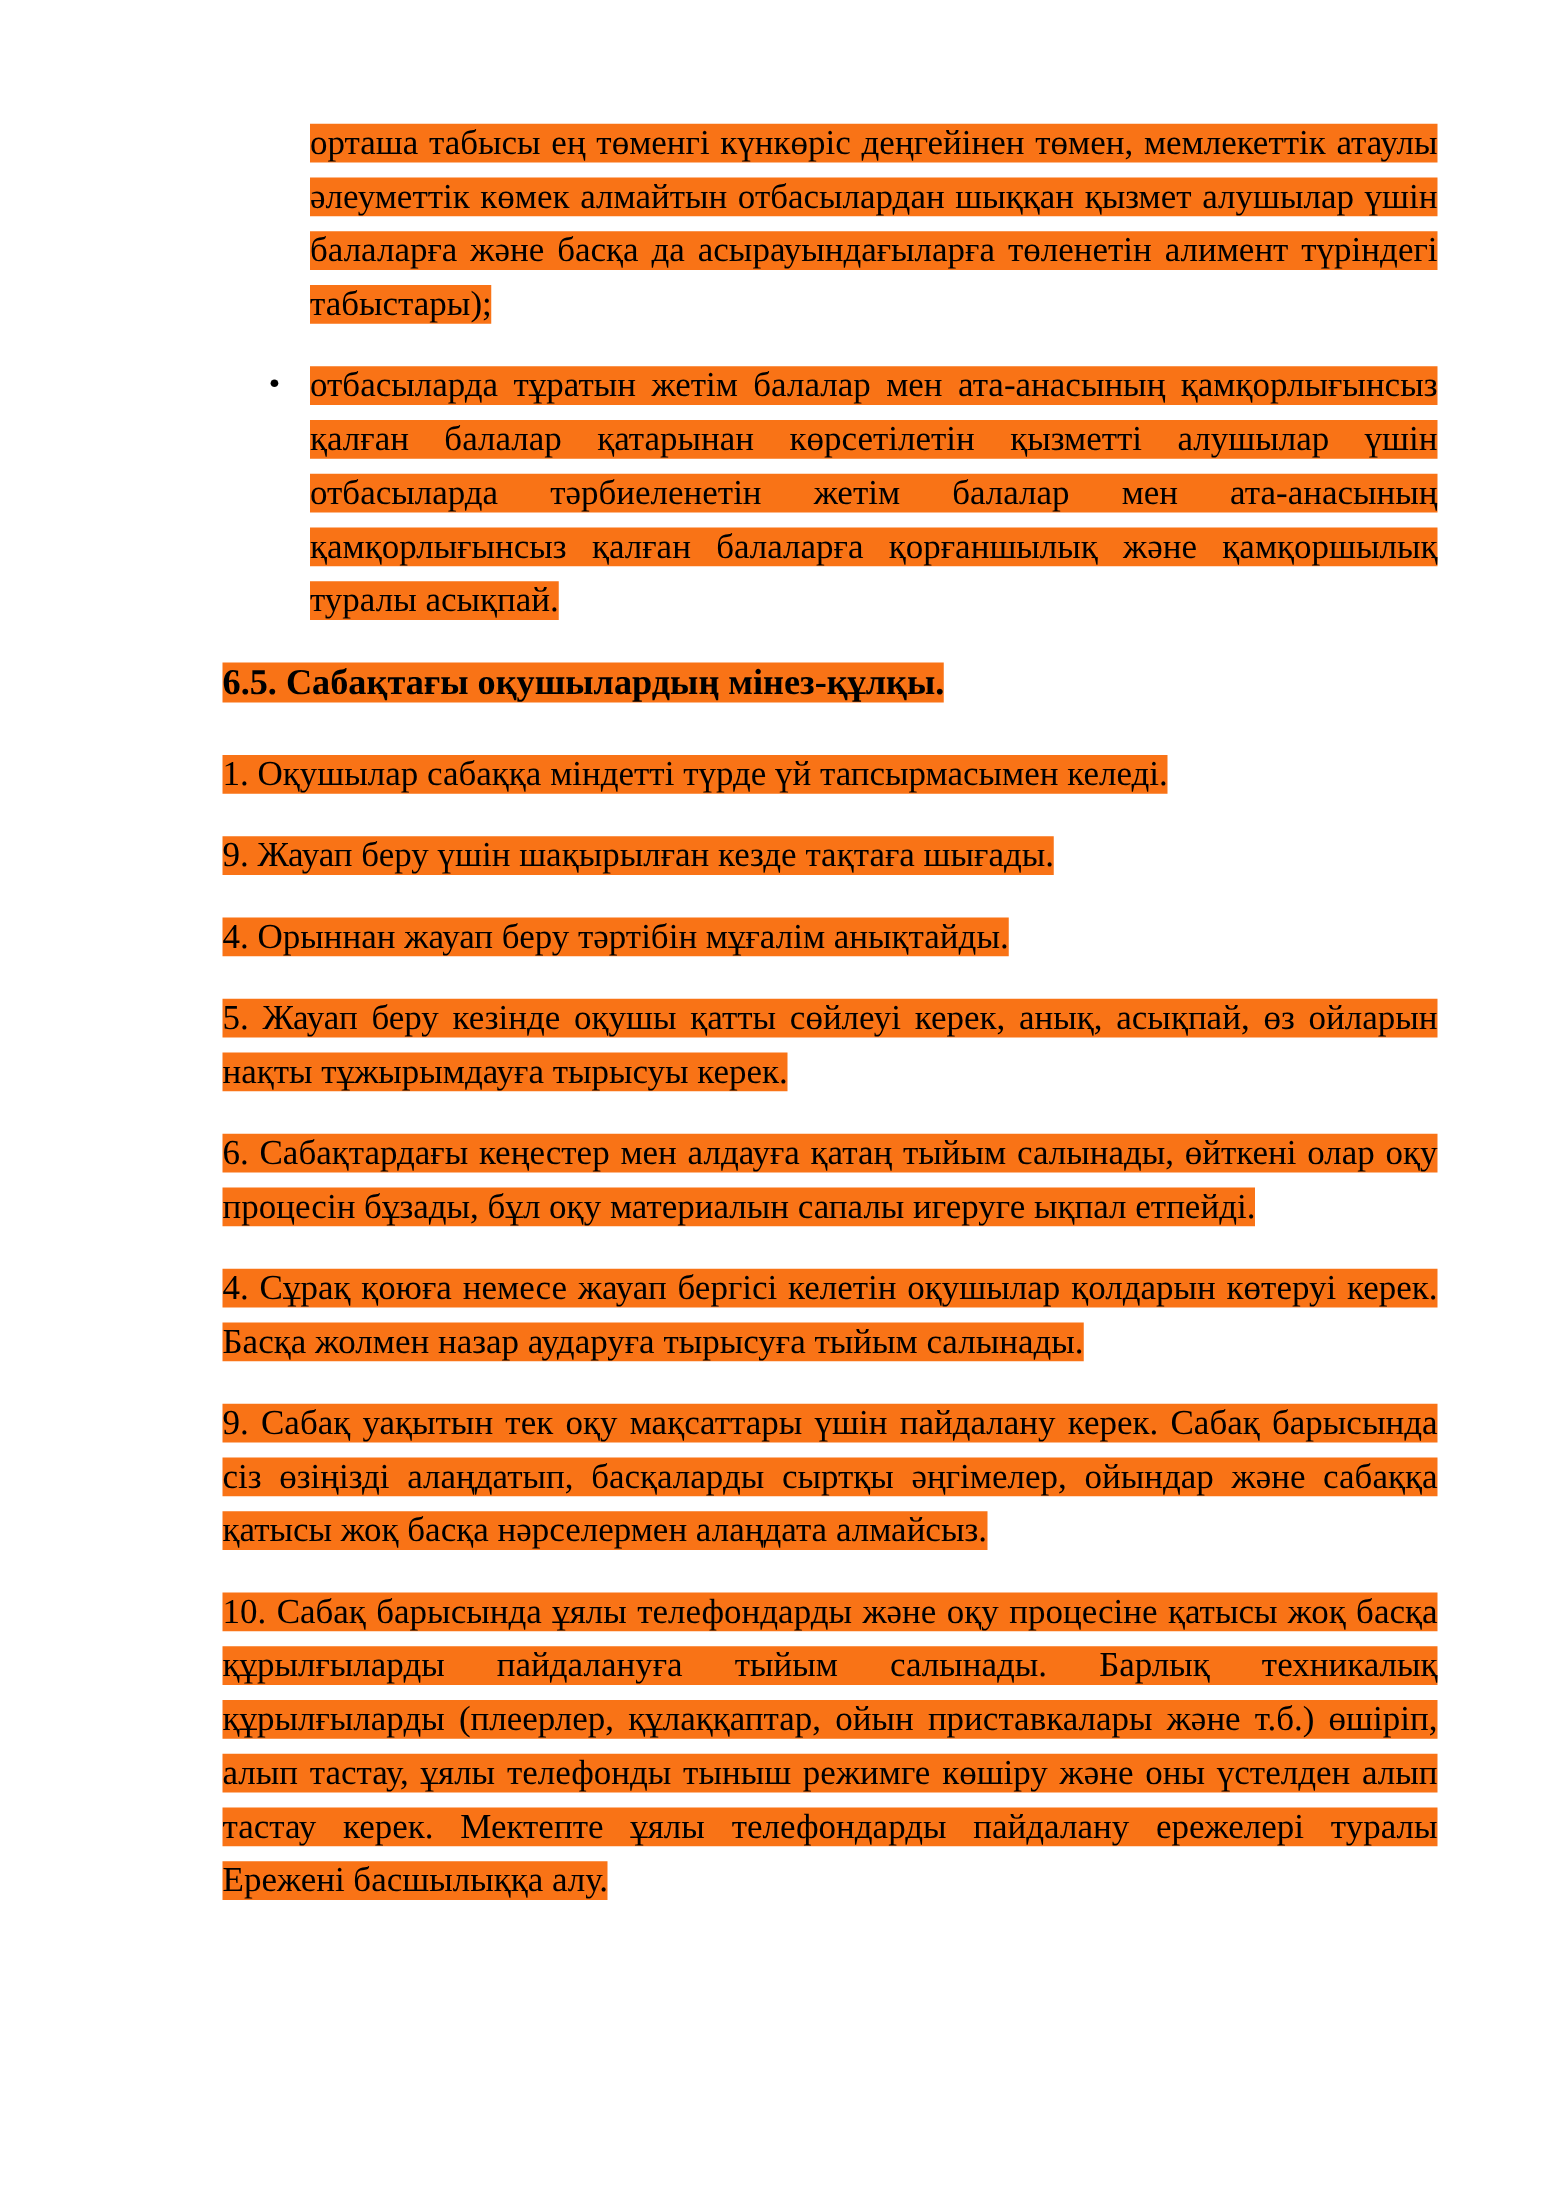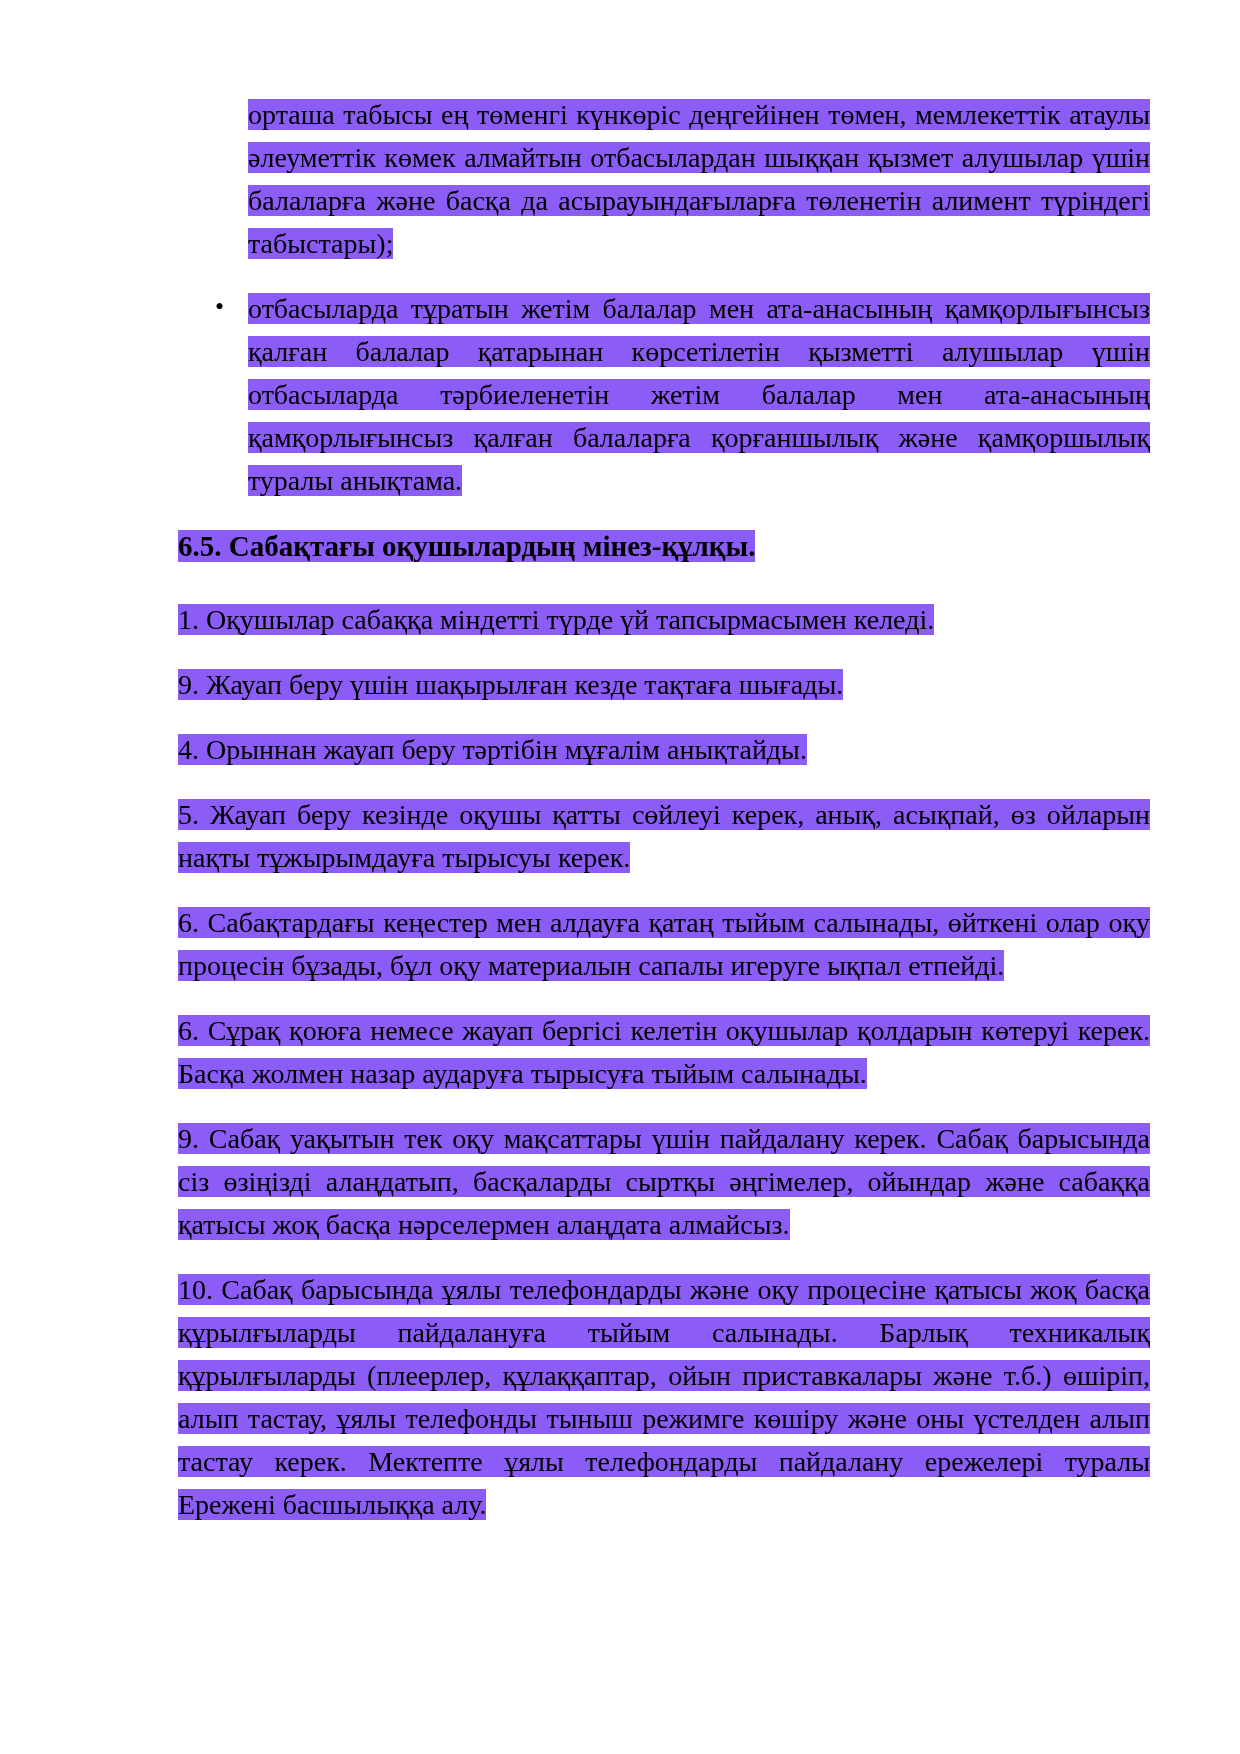--- a/index.html
+++ b/index.html
@@ -29,7 +29,7 @@
   }
   
   .hl {
-    background: #8b5cf6;
+    background: #f97316;
     box-decoration-break: clone;
     -webkit-box-decoration-break: clone;
   }

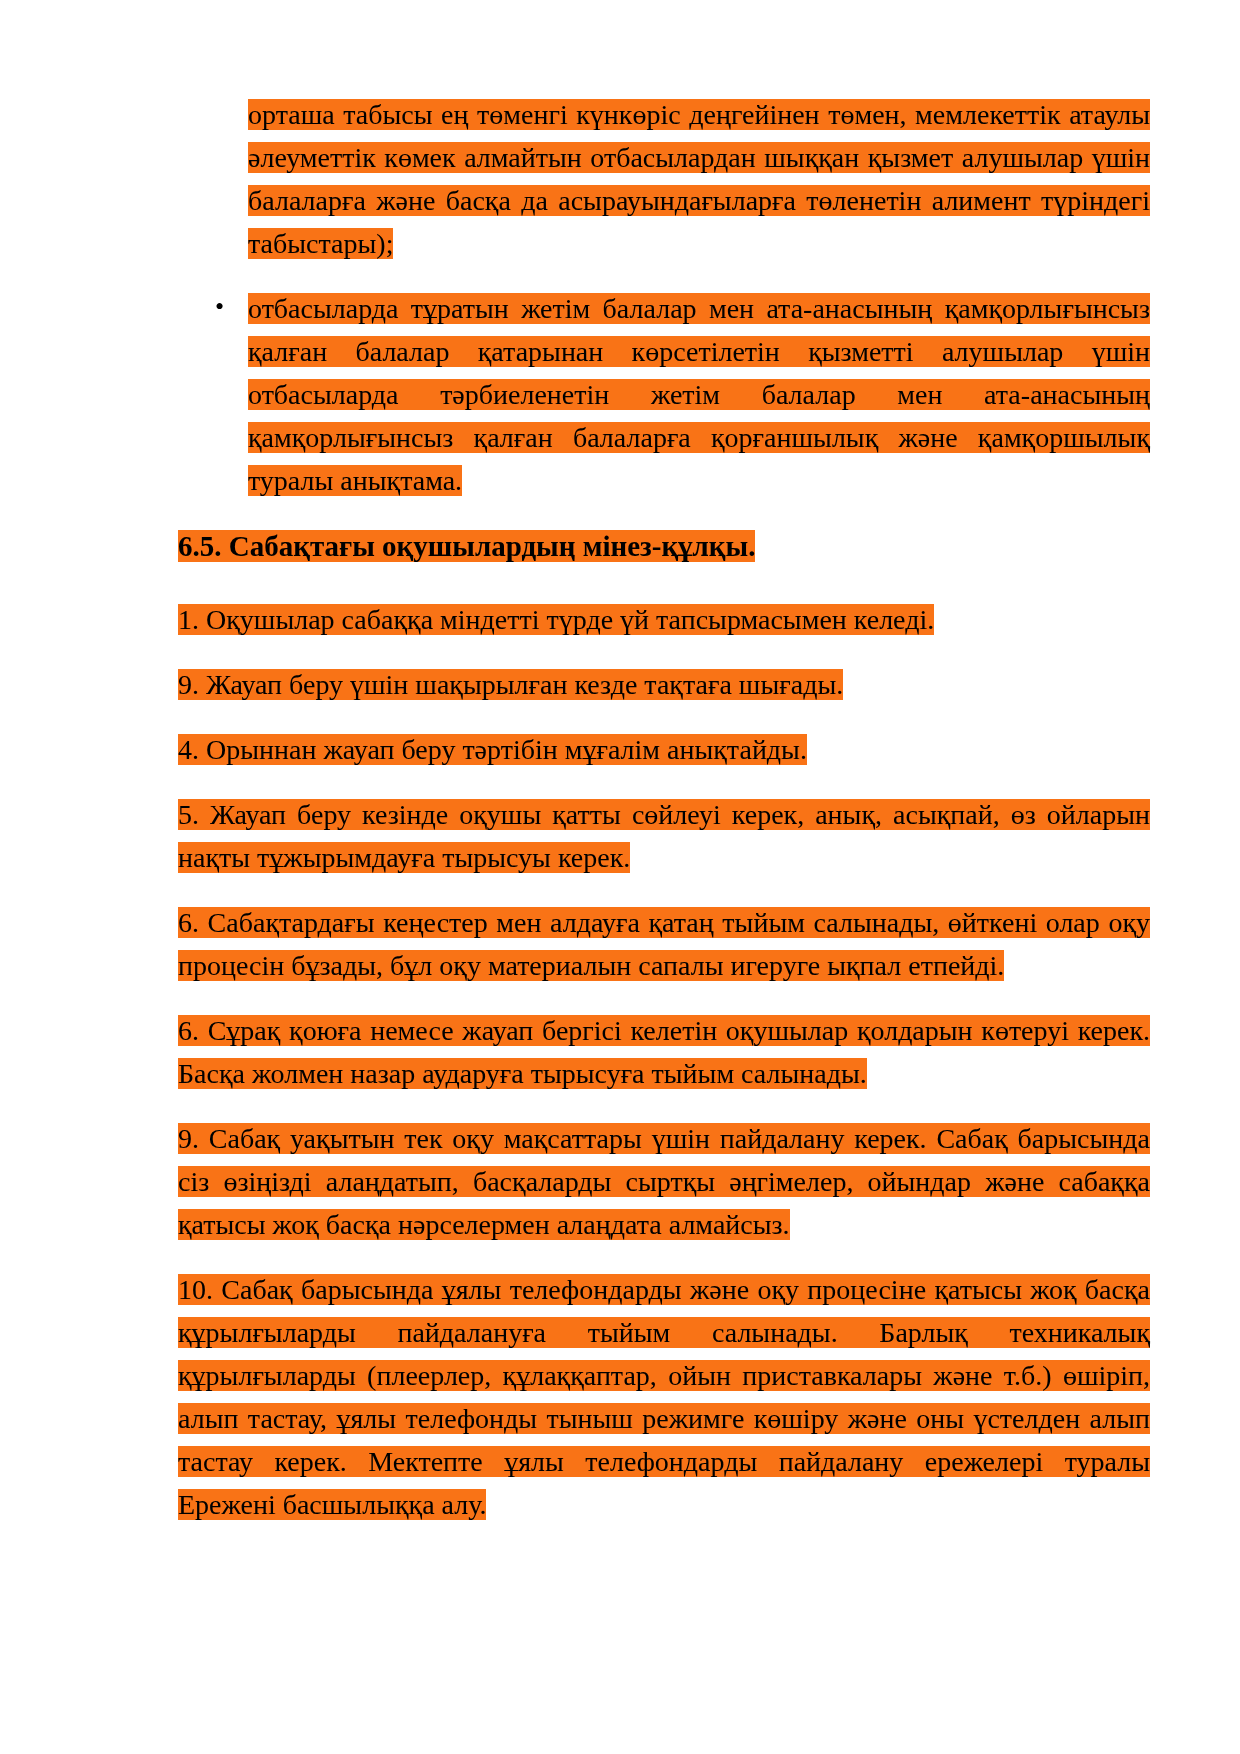--- a/index.html
+++ b/index.html
@@ -61,7 +61,7 @@
 
   <p class="para indent"><span class="hl">орташа табысы ең төменгі күнкөріс деңгейінен төмен, мемлекеттік атаулы әлеуметтік көмек алмайтын отбасылардан шыққан қызмет алушылар үшін балаларға және басқа да асырауындағыларға төленетін алимент түріндегі табыстары);</span></p>
 
-  <p class="para bullet-item"><span class="marker">•</span><span class="hl">отбасыларда тұратын жетім балалар мен ата-анасының қамқорлығынсыз қалған балалар қатарынан көрсетілетін қызметті алушылар үшін отбасыларда тәрбиеленетін жетім балалар мен ата-анасының қамқорлығынсыз қалған балаларға қорғаншылық және қамқоршылық туралы анықтама.</span></p>
+  <p class="para bullet-item"><span class="marker">•</span><span class="hl">отбасыларда тұратын жетім балалар мен ата-анасының қамқорлығынсыз қалған балалар қатарынан көрсетілетін қызметті алушылар үшін отбасыларда тәрбиеленетін жетім балалар мен ата-анасының қамқорлығынсыз қалған балаларға қорғаншылық және қамқоршылық туралы асықпай.</span></p>
 
   <h2 class="heading"><span class="hl">6.5. Сабақтағы оқушылардың мінез-құлқы.</span></h2>
 

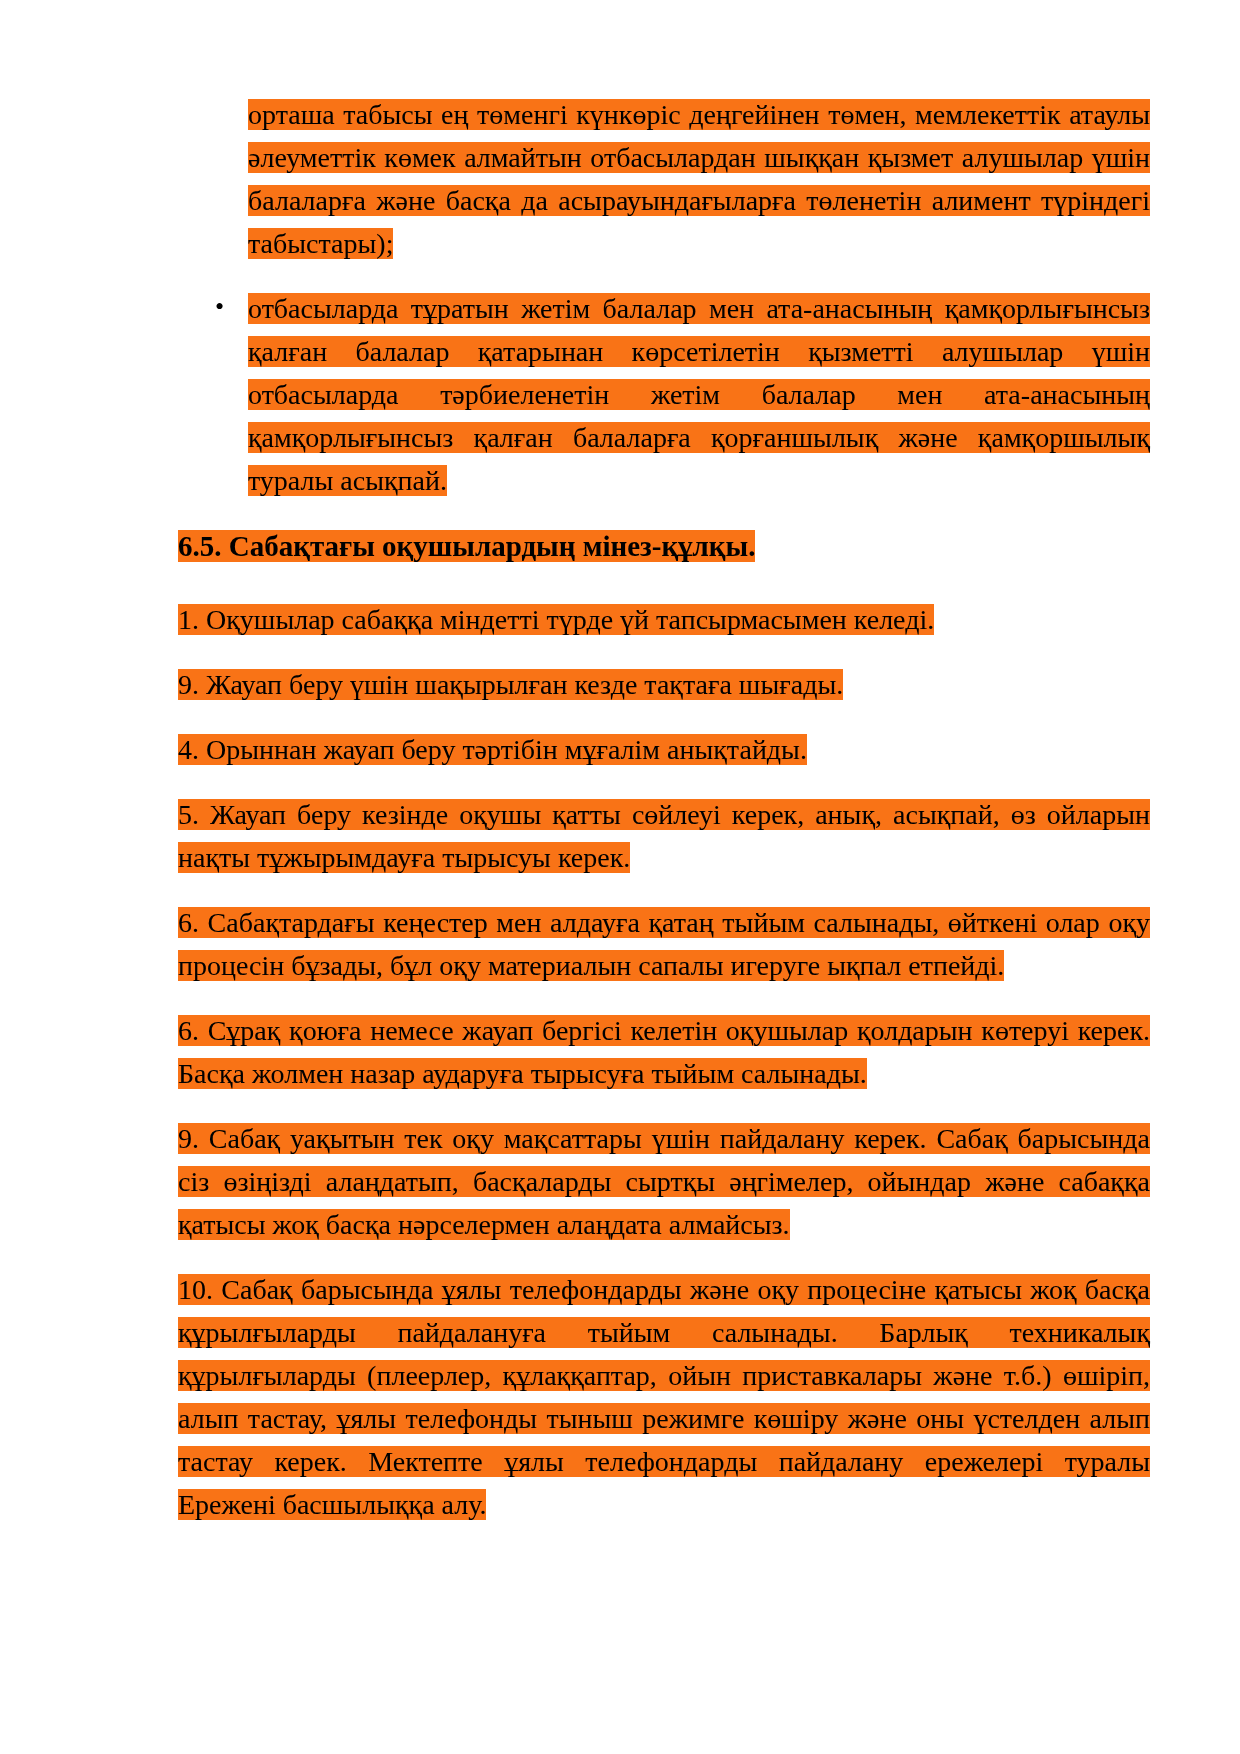--- a/index.html
+++ b/index.html
@@ -76,7 +76,7 @@
 
   <p class="para"><span class="hl">6. Сабақтардағы кеңестер мен алдауға қатаң тыйым салынады, өйткені олар оқу процесін бұзады, бұл оқу материалын сапалы игеруге ықпал етпейді.</span></p>
 
-  <p class="para"><span class="hl">6. Сұрақ қоюға немесе жауап бергісі келетін оқушылар қолдарын көтеруі керек. Басқа жолмен назар аударуға тырысуға тыйым салынады.</span></p>
+  <p class="para"><span class="hl">4. Сұрақ қоюға немесе жауап бергісі келетін оқушылар қолдарын көтеруі керек. Басқа жолмен назар аударуға тырысуға тыйым салынады.</span></p>
 
 
   <p class="para"><span class="hl">9. Сабақ уақытын тек оқу мақсаттары үшін пайдалану керек. Сабақ барысында сіз өзіңізді алаңдатып, басқаларды сыртқы әңгімелер, ойындар және сабаққа қатысы жоқ басқа нәрселермен алаңдата алмайсыз.</span></p>

